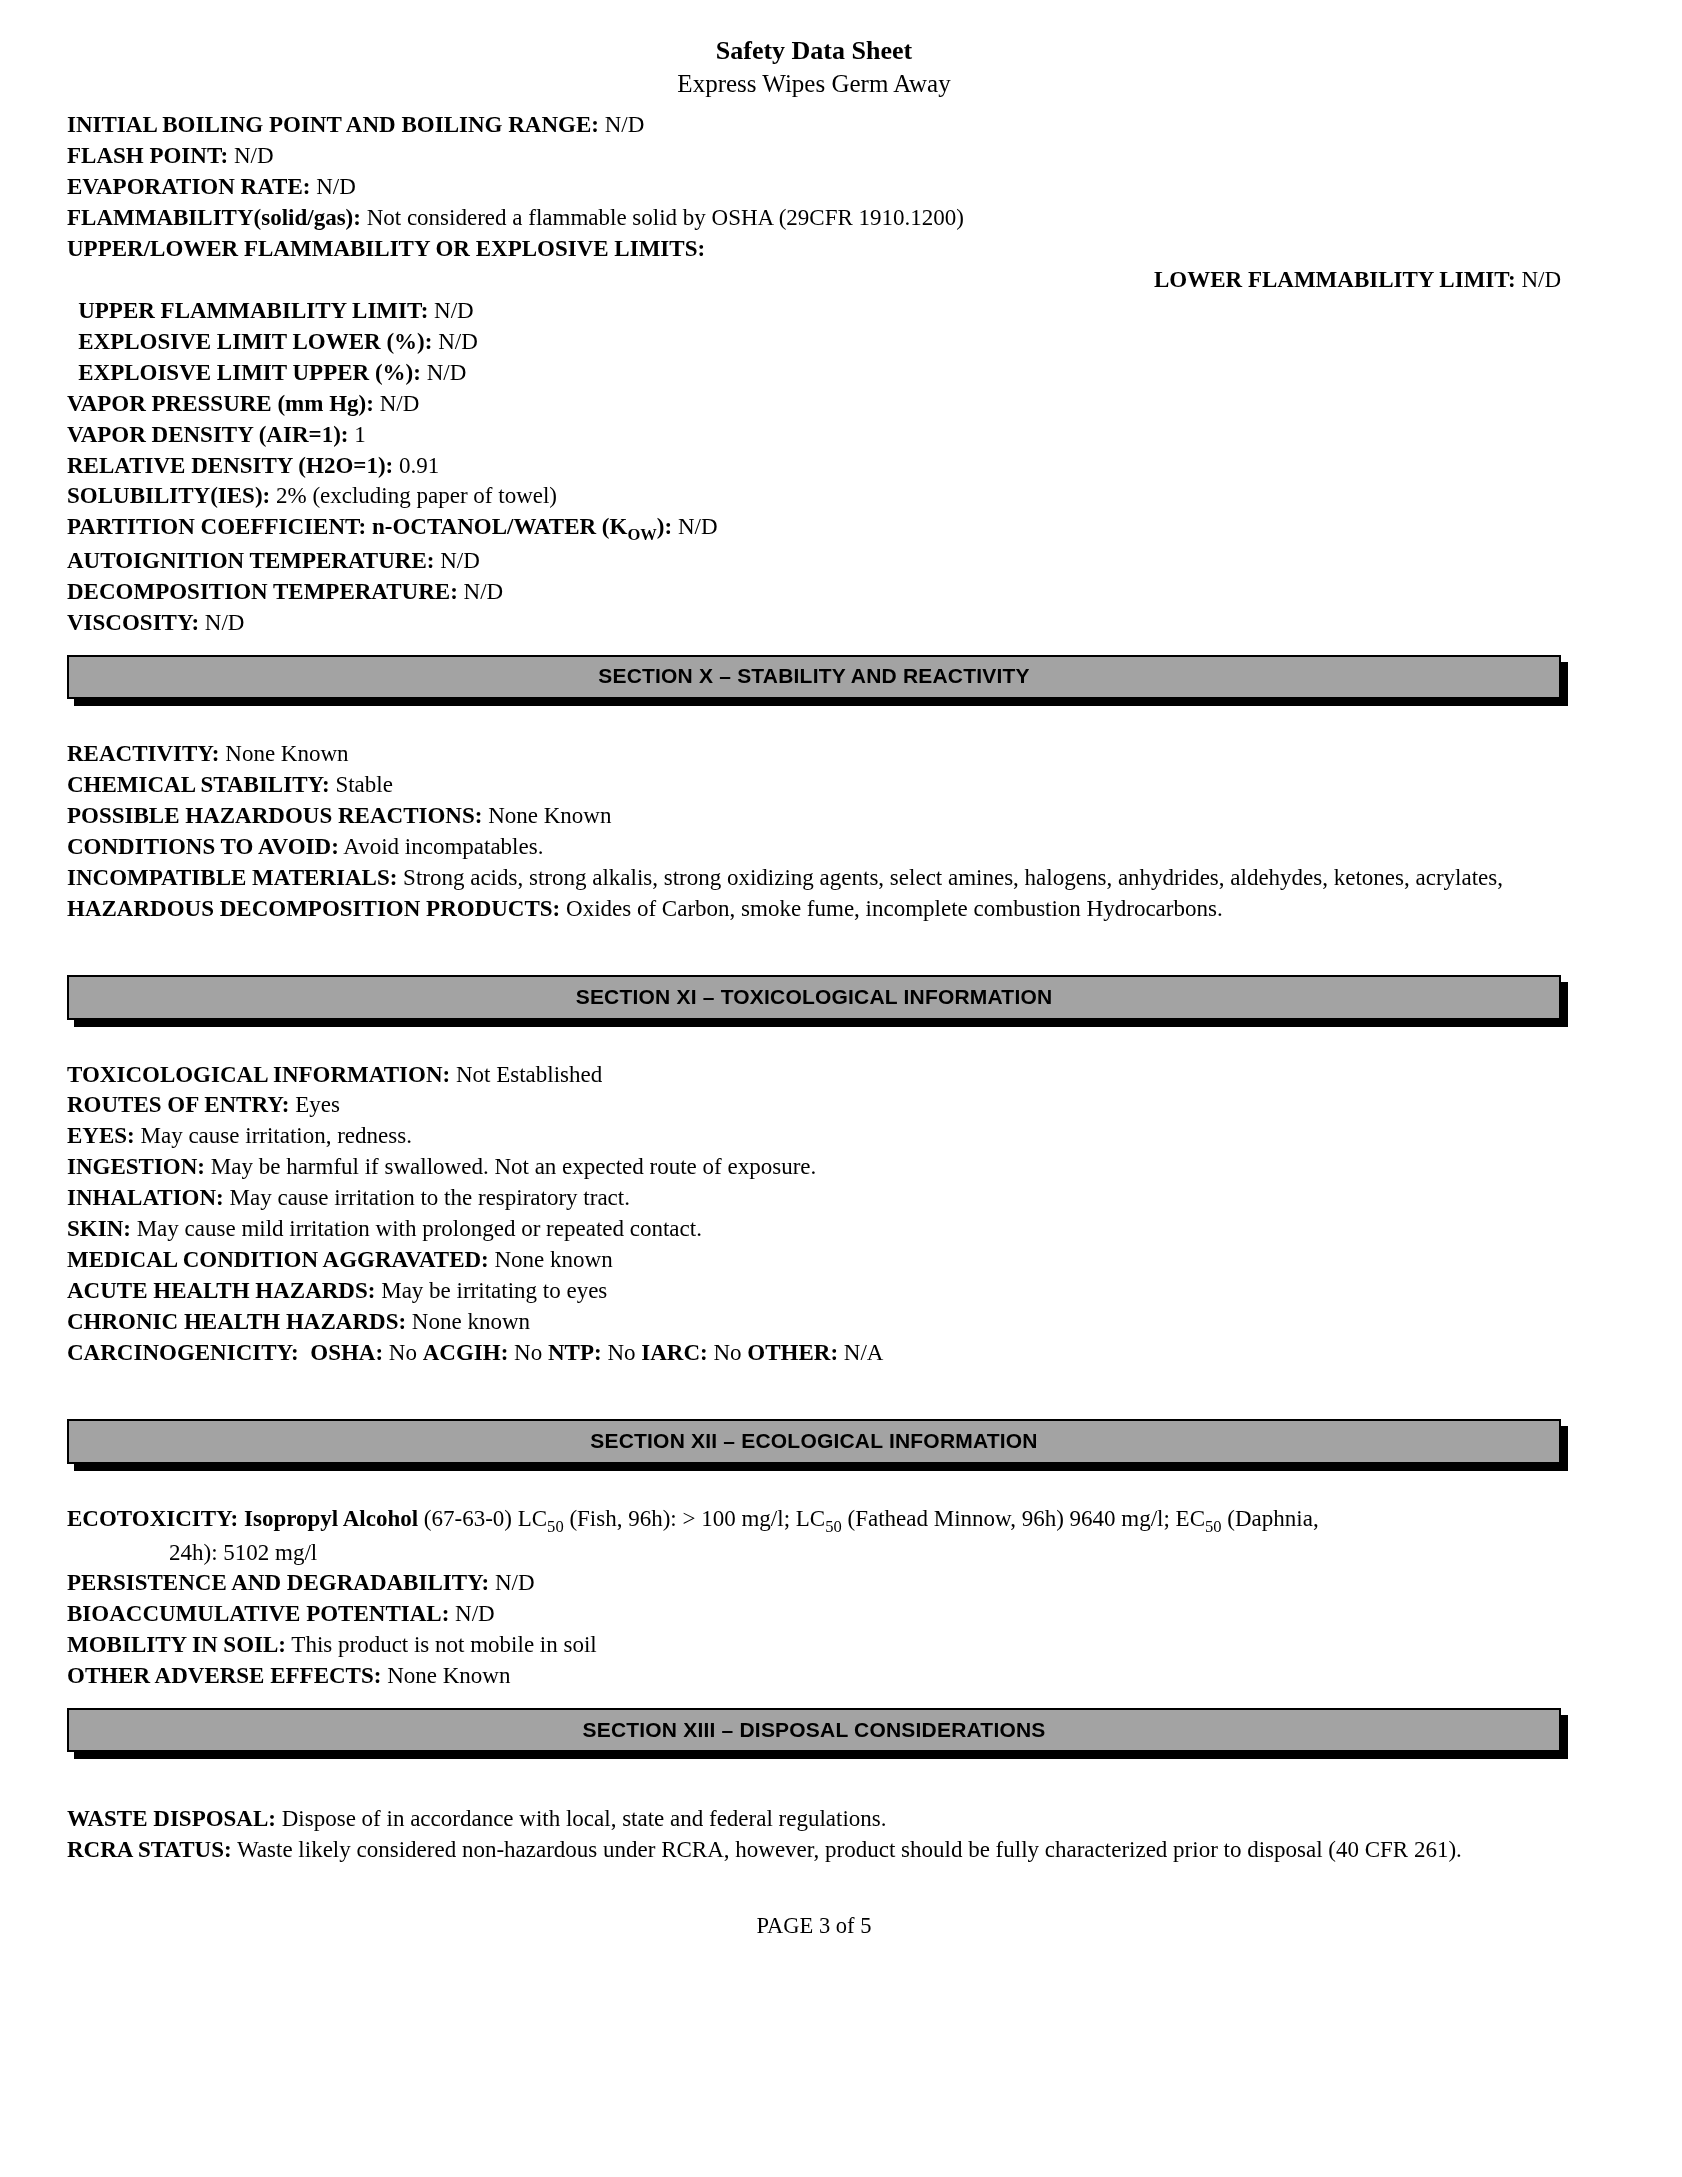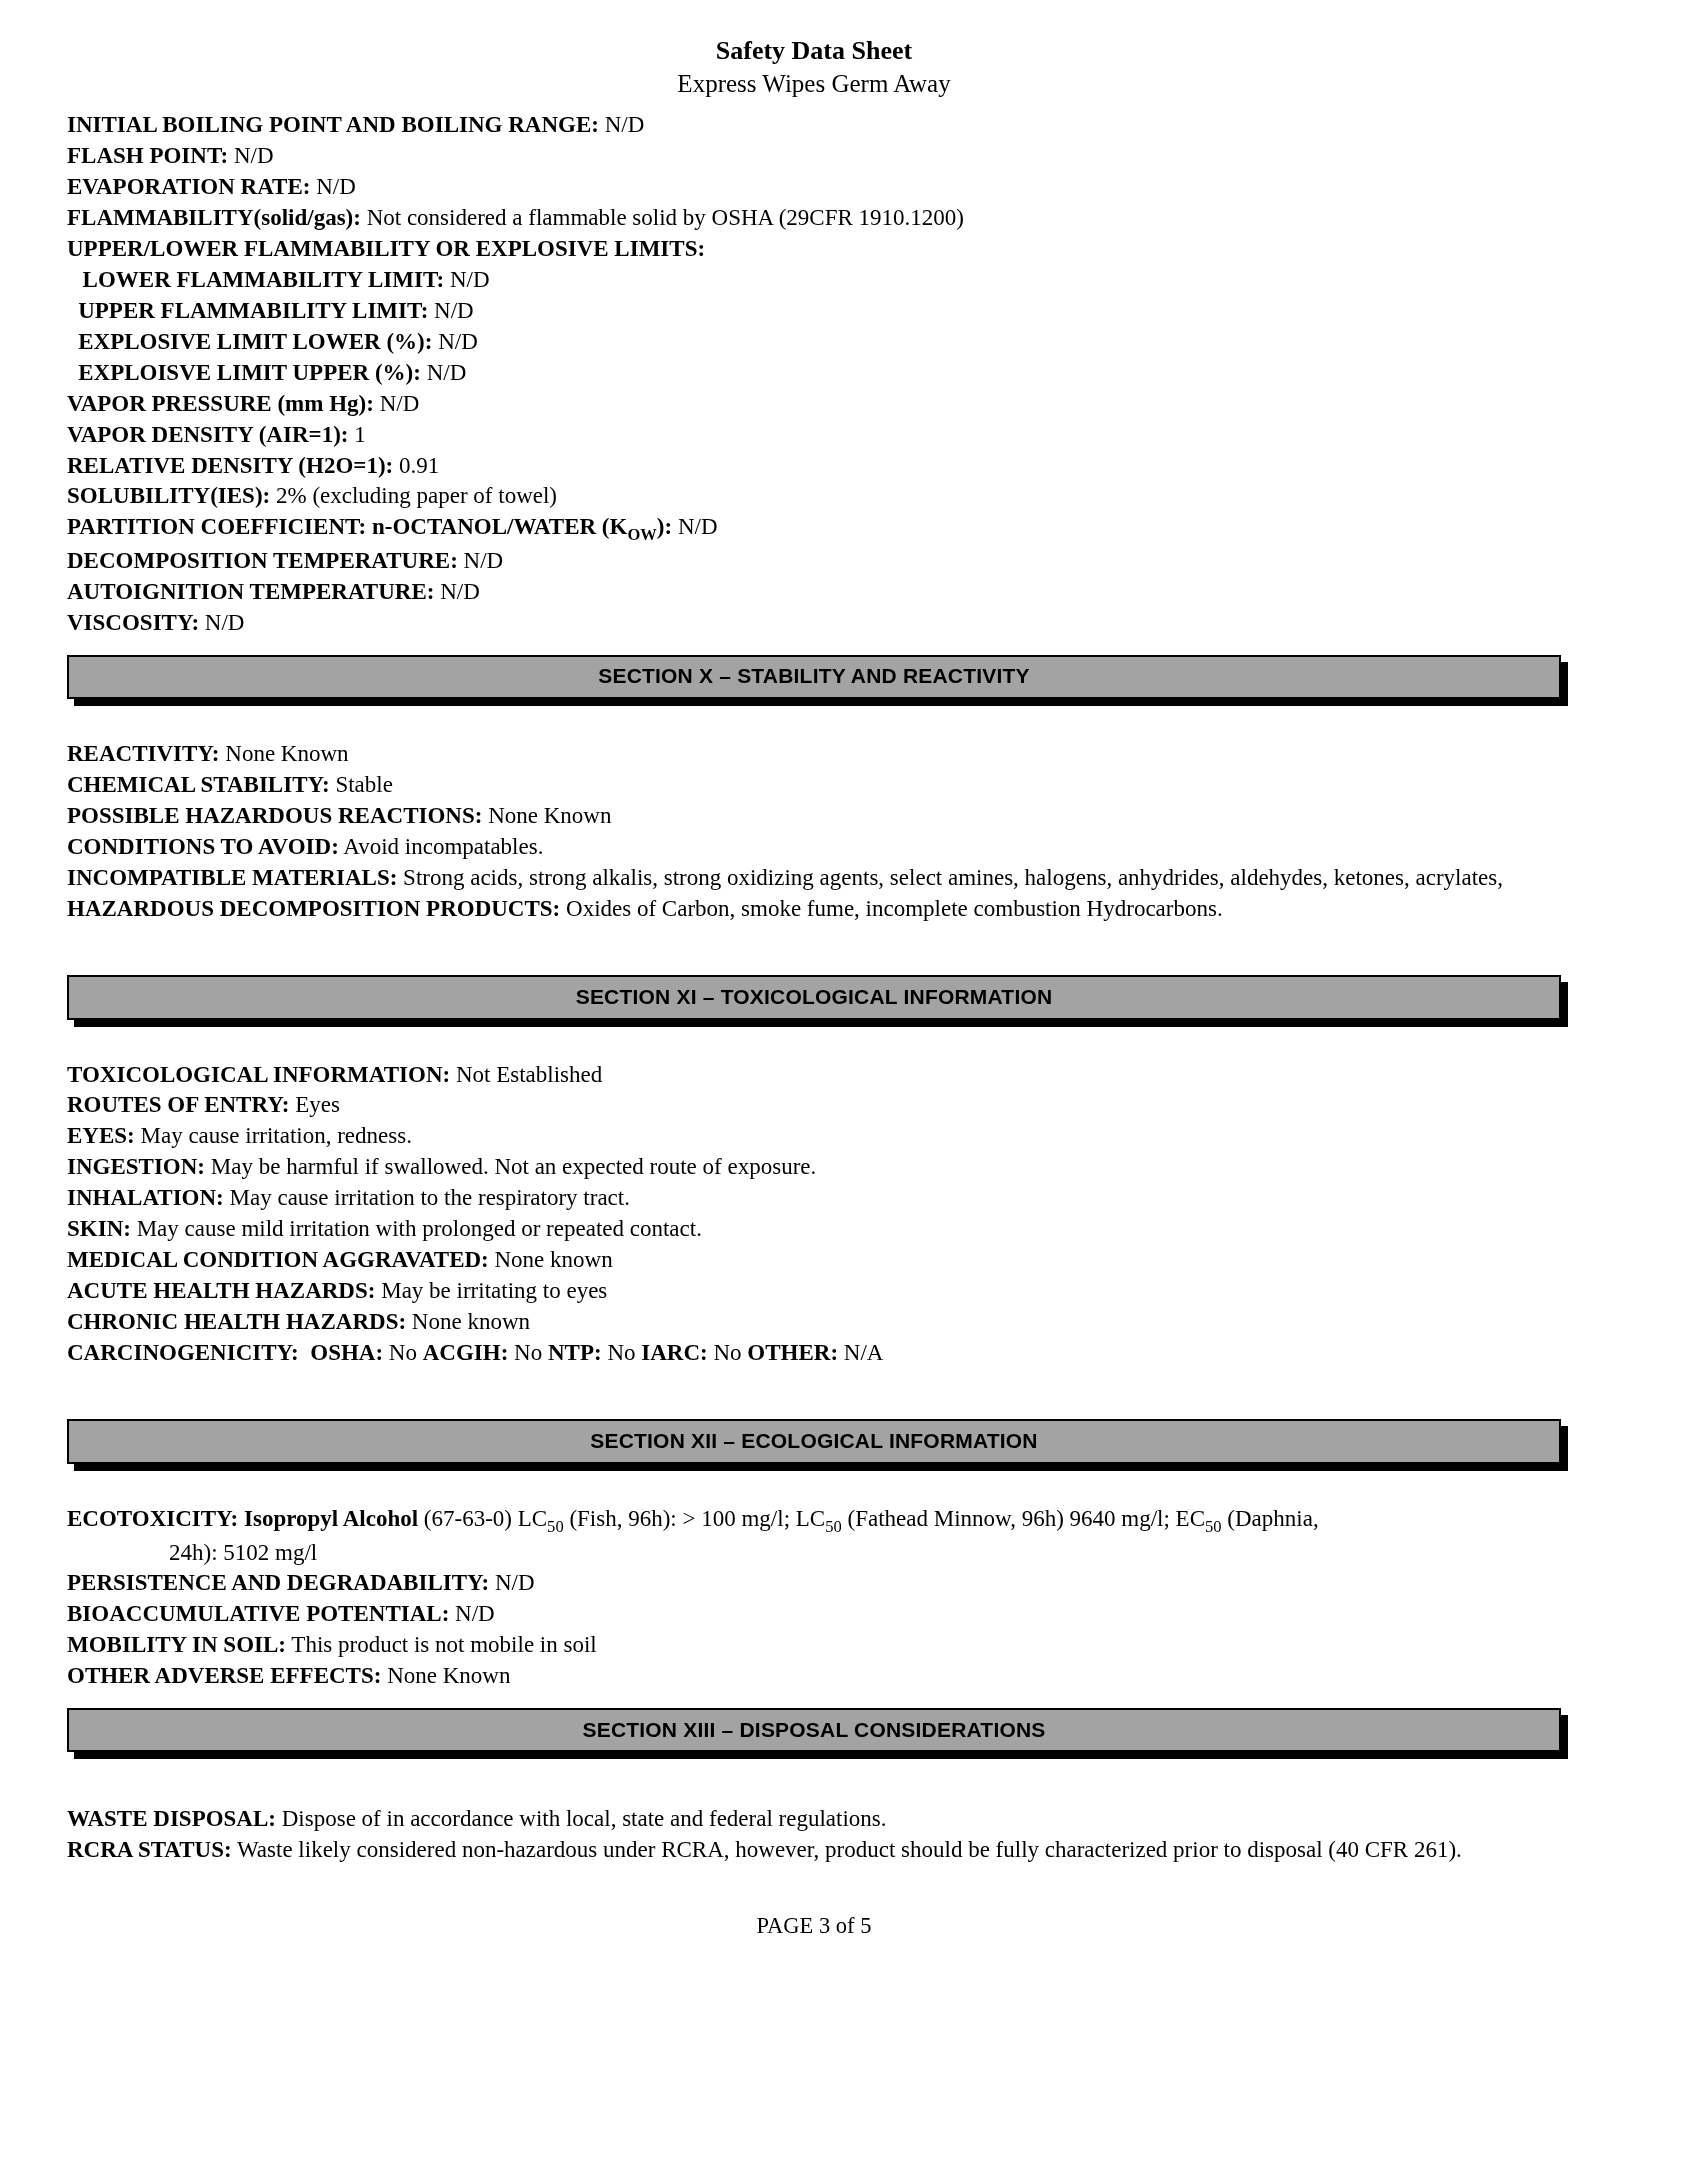--- a/index.html
+++ b/index.html
@@ -40,7 +40,7 @@
   .line b, .lbl {
     font-weight: bold;
   }
-  .indent1 { padding-left: 15.6px; }
+  .indent1 { padding-left: 15.6px; text-align: right; }
   .indent2 { padding-left: 11.2px; }
   .hang {
     padding-left: 102px;

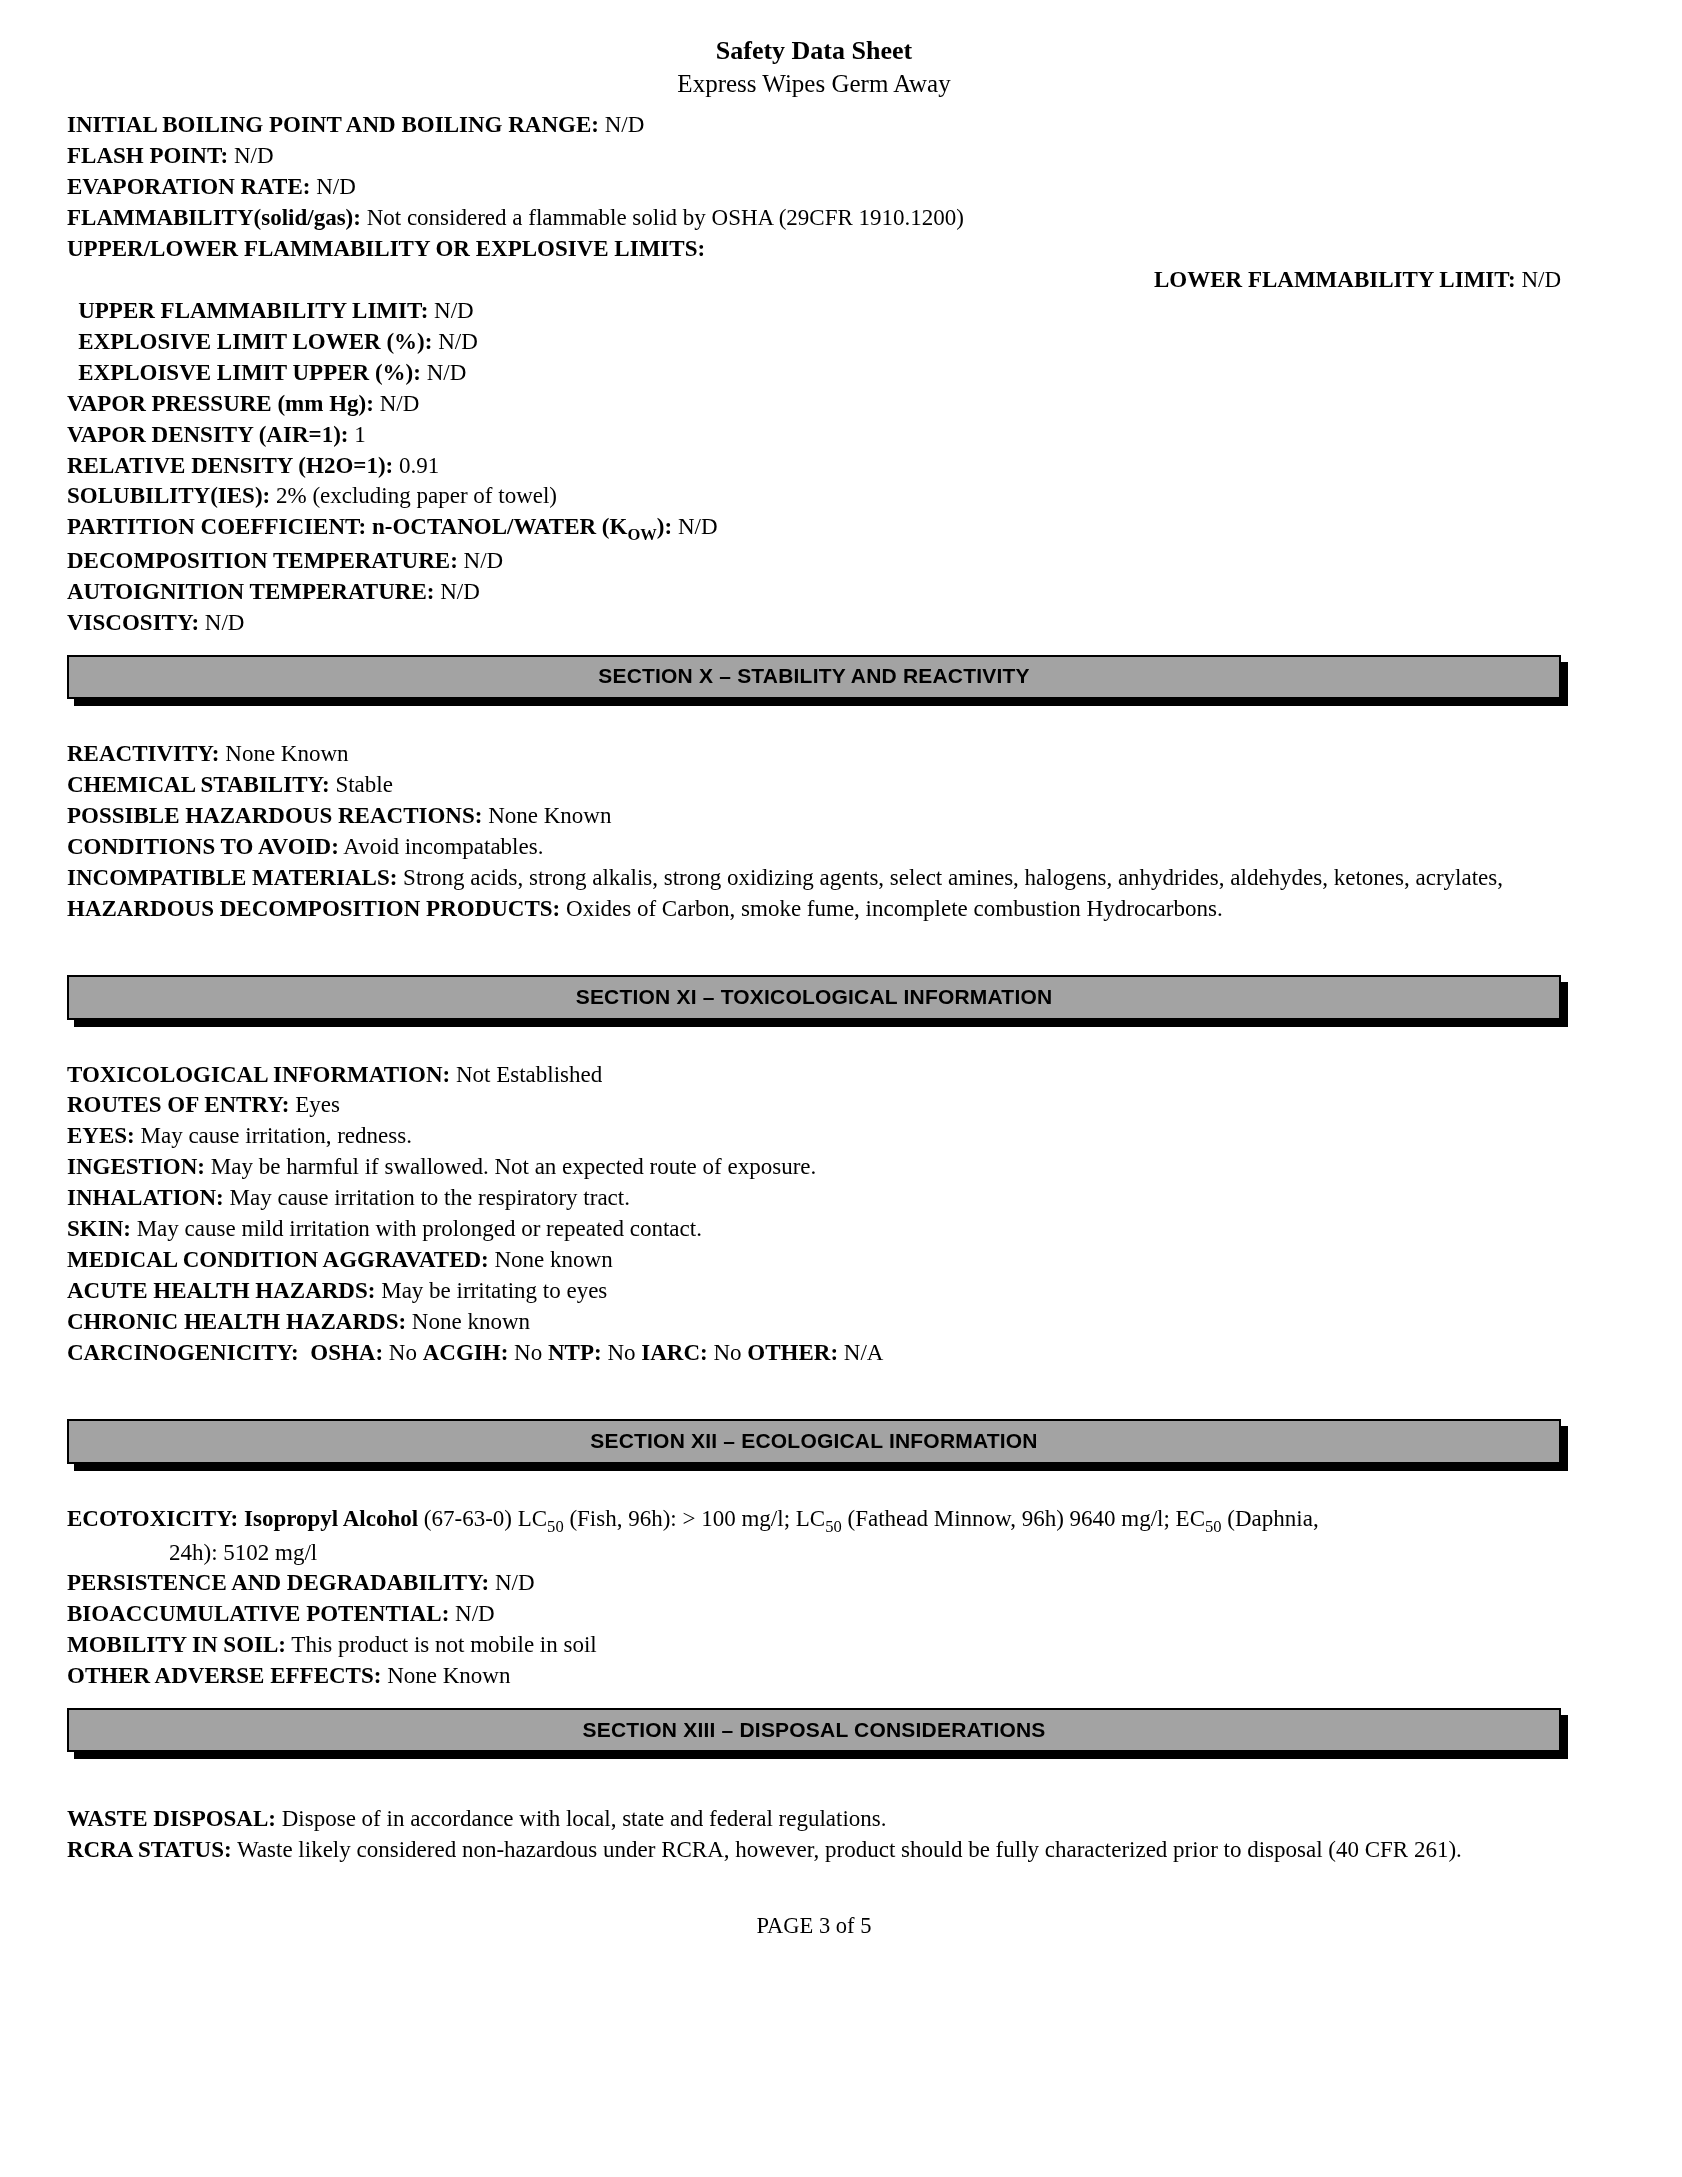--- a/index.html
+++ b/index.html
@@ -110,8 +110,8 @@
     <div class="line"><b>RELATIVE DENSITY (H2O=1):</b> <span>0.91</span></div>
     <div class="line"><b>SOLUBILITY(IES):</b> <span>2% (excluding paper of towel)</span></div>
     <div class="line"><b>PARTITION COEFFICIENT: n-OCTANOL/WATER (K<sub>OW</sub>):</b> <span>N/D</span></div>
+    <div class="line"><b>AUTOIGNITION TEMPERATURE:</b> <span>N/D</span></div>
     <div class="line"><b>DECOMPOSITION TEMPERATURE:</b> <span>N/D</span></div>
-    <div class="line"><b>AUTOIGNITION TEMPERATURE:</b> <span>N/D</span></div>
     <div class="line"><b>VISCOSITY:</b> <span>N/D</span></div>
   </div>
 

